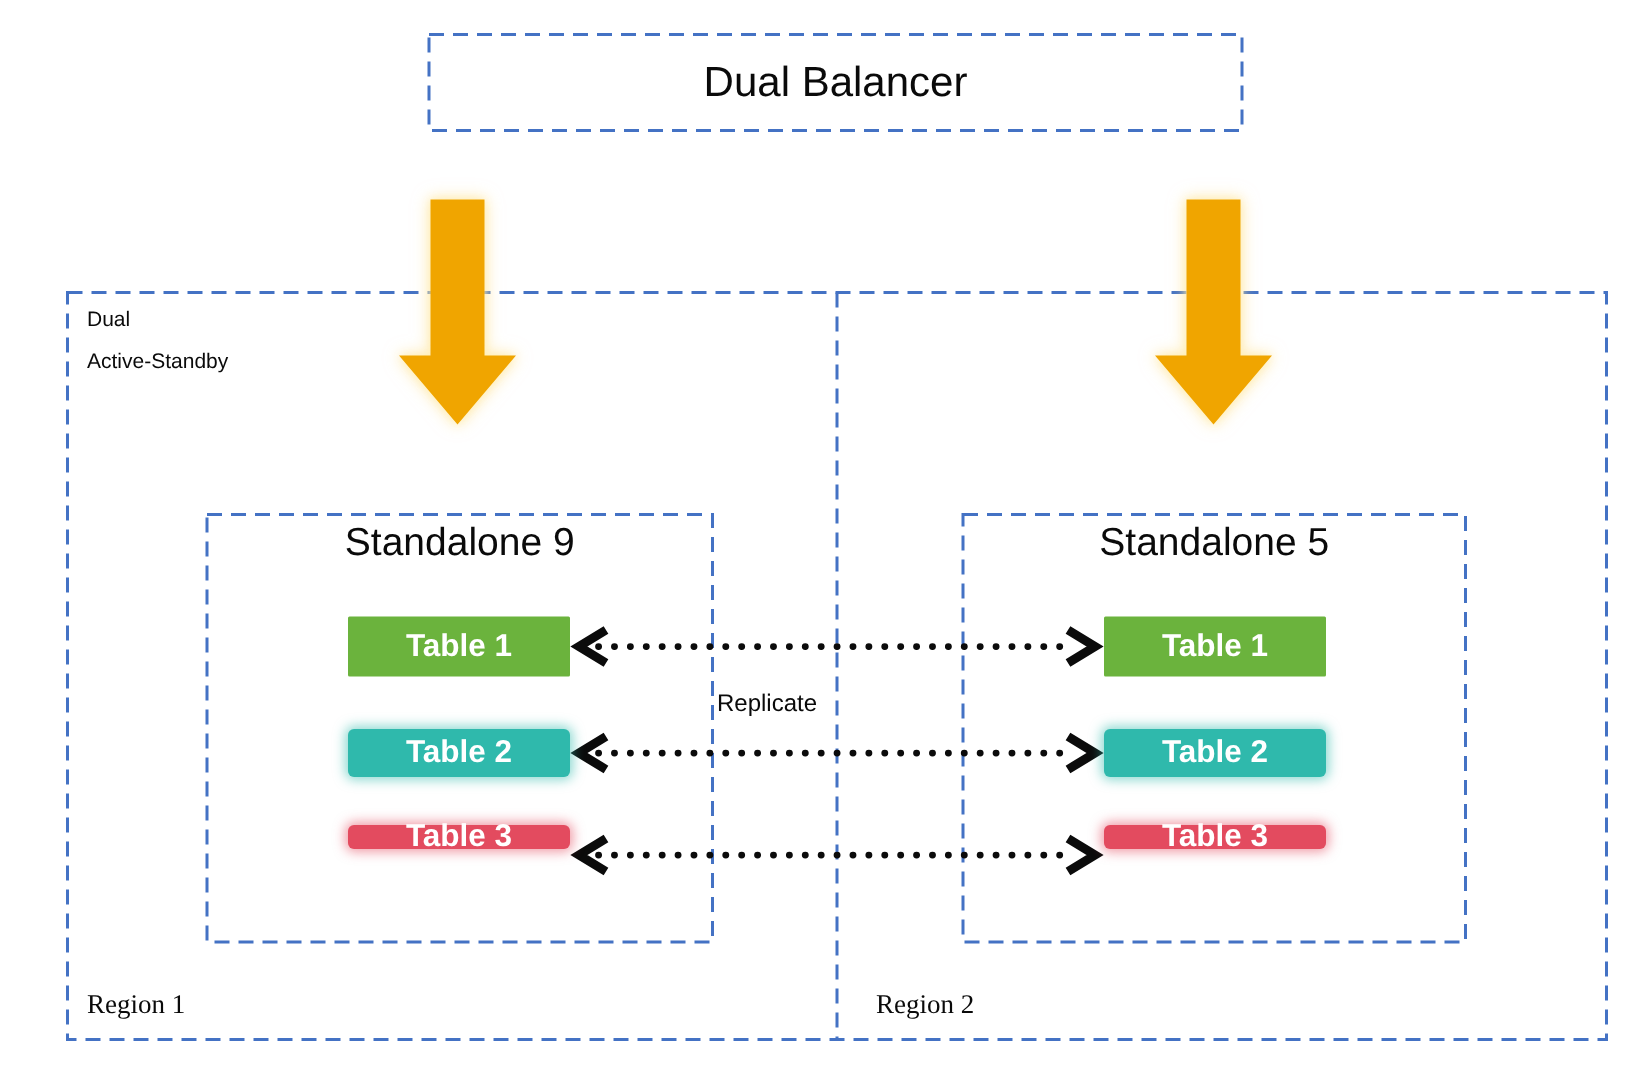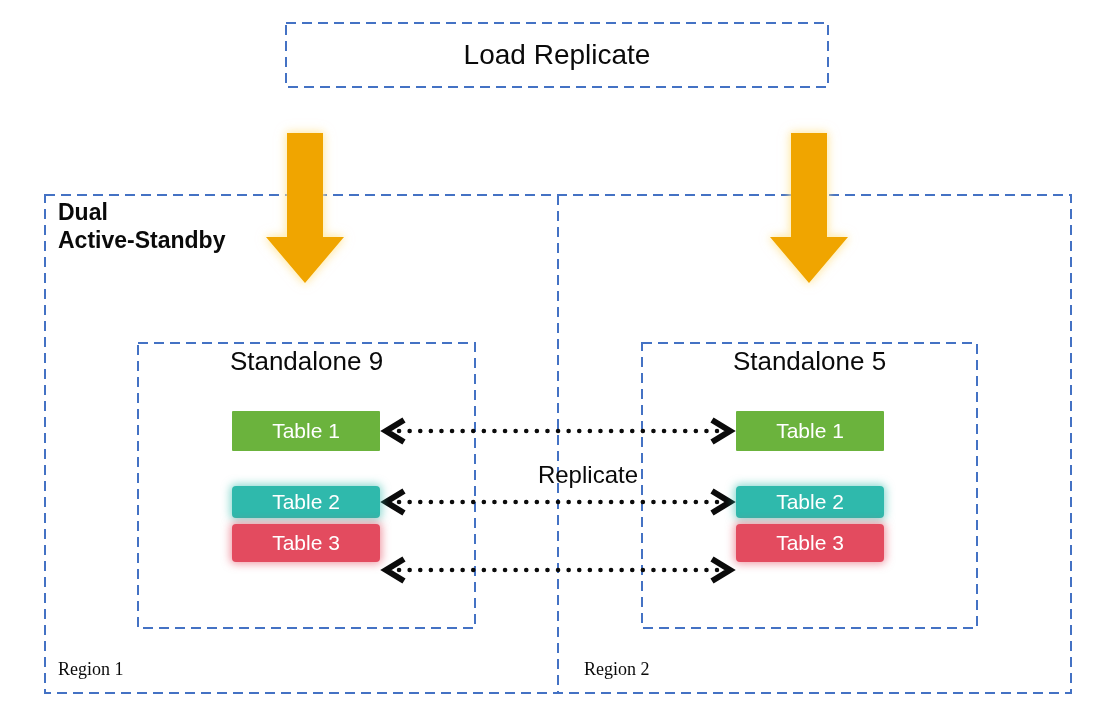--- a/index.html
+++ b/index.html
@@ -99,7 +99,7 @@
     </g>
   </svg>
 
-  <div class="abs lb-label">Load Replicate</div>
+  <div class="abs lb-label">Dual Balancer</div>
 
   <div class="abs container-label">Dual
 Active-Standby</div>

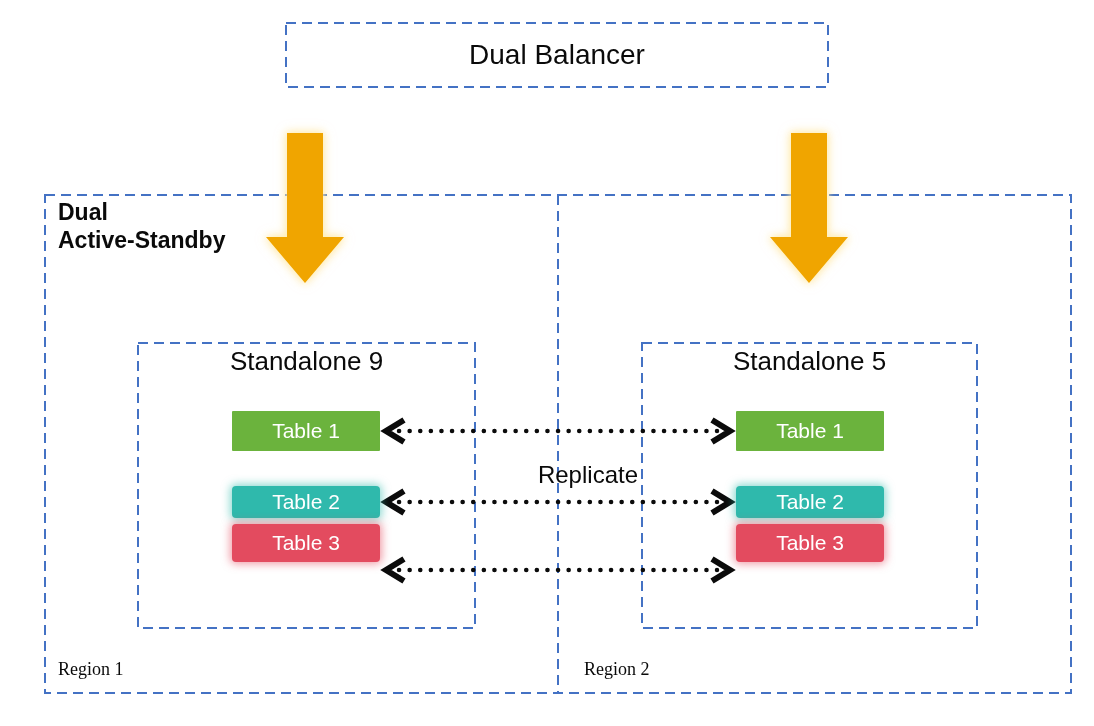--- a/index.html
+++ b/index.html
@@ -22,9 +22,8 @@
   }
   .container-label {
     left: 58px; top: 198px;
-    font-size: 23px; line-height: 28px;
+    font-size: 14px; line-height: 28px;
     white-space: pre-line;
-    font-weight: bold;
   }
   .region-label { top: 659px; font-size: 18px; font-family: Liberation Serif, serif; }
   .region-label.r1 { left: 58px; }

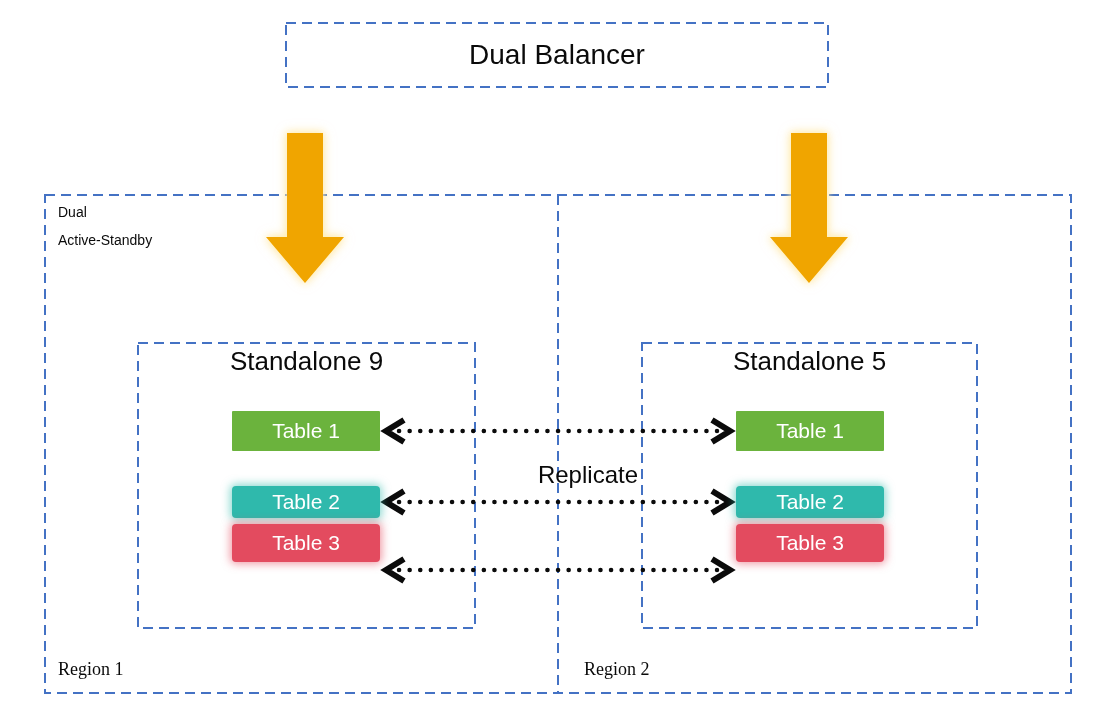--- a/index.html
+++ b/index.html
@@ -43,7 +43,7 @@
   .chip {
     width: 148px;
     display: flex; align-items: center; justify-content: center;
-    color: #ffffff; font-size: 21px;
+    color: #ffffff; font-size: 21px; font-weight: bold;
   }
   .chip.col-left  { left: 232px; }
   .chip.col-right { left: 736px; }

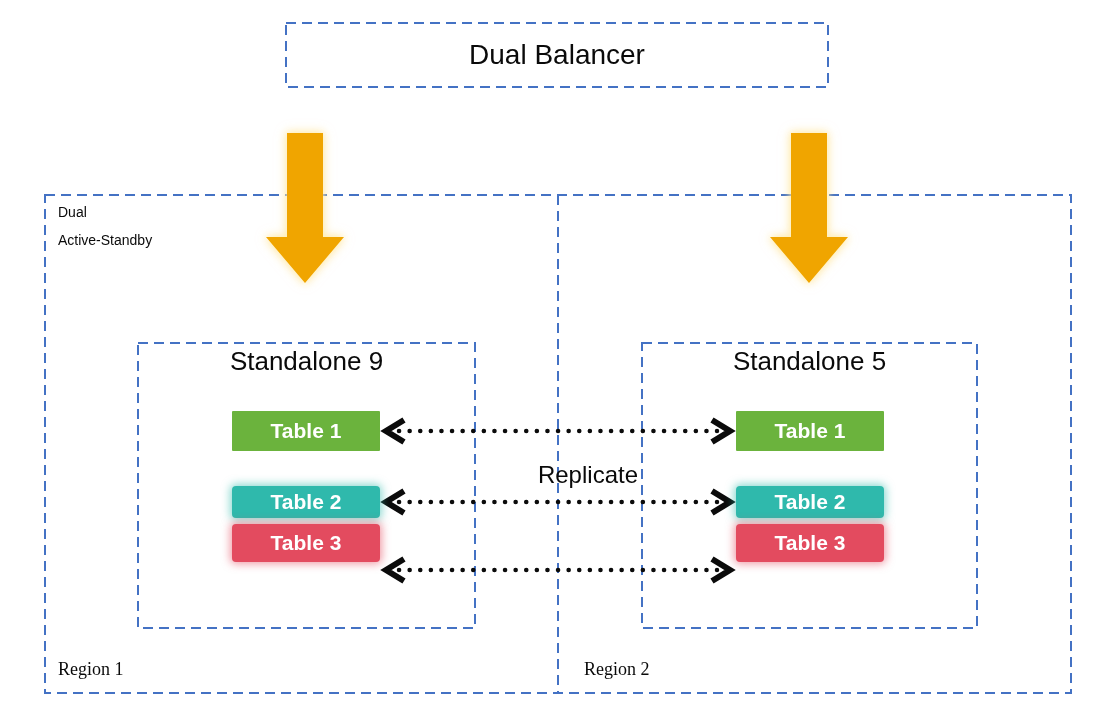--- a/index.html
+++ b/index.html
@@ -37,7 +37,7 @@
 
   .replicate-label {
     left: 478px; top: 461px; width: 160px;
-    text-align: right; font-size: 24px;
+    text-align: left; font-size: 16px;
   }
 
   .chip {

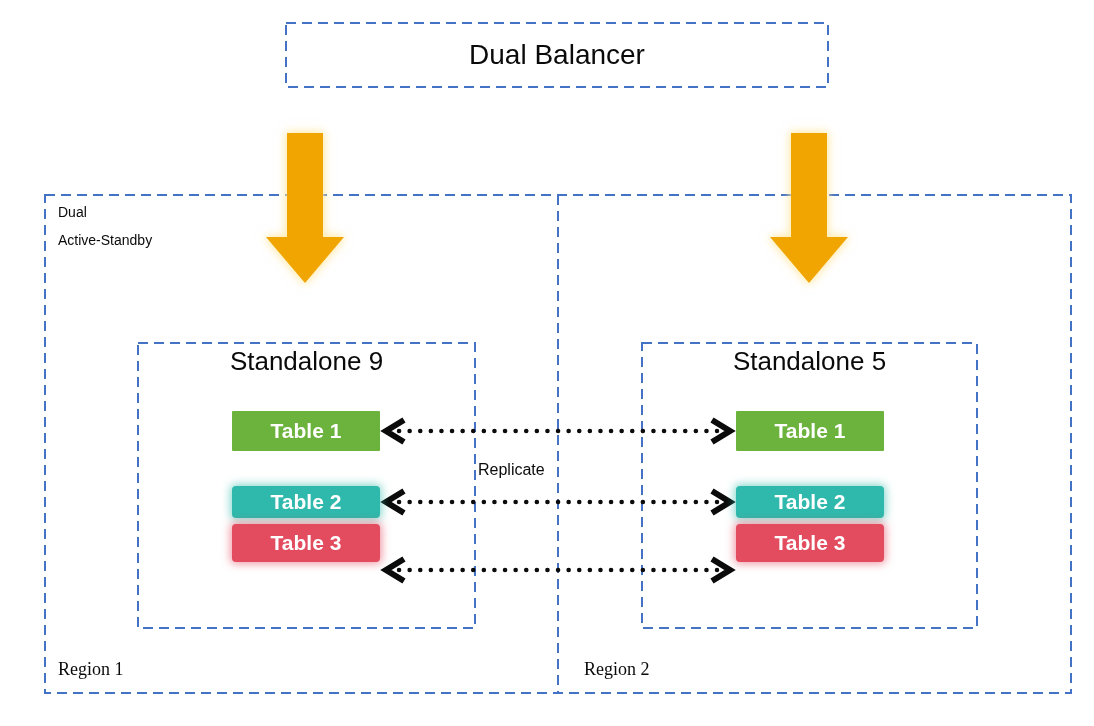--- a/index.html
+++ b/index.html
@@ -50,7 +50,7 @@
   .chip.row1 { top: 411px; height: 40px; border-radius: 1px; }
   .chip.row2 { top: 486px; height: 32px; border-radius: 4px;
                box-shadow: 0 0 8px 2px rgba(47, 185, 172, 0.55); text-align: center; }
-  .chip.row3 { top: 524px; height: 38px; border-radius: 4px;
+  .chip.row3 { top: 550px; height: 16px; border-radius: 4px;
                box-shadow: 0 0 8px 2px rgba(227, 75, 95, 0.55); text-align: center; }
 
   .glow-gold {

